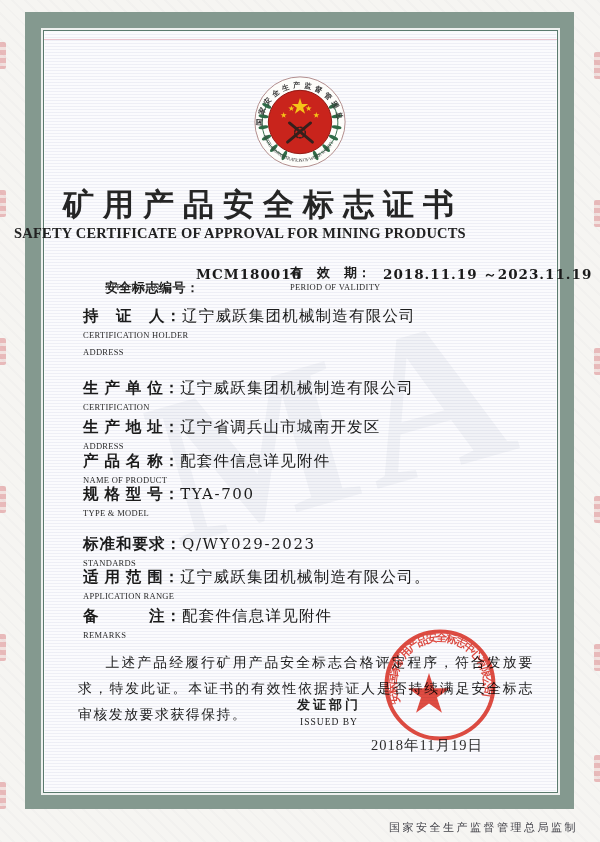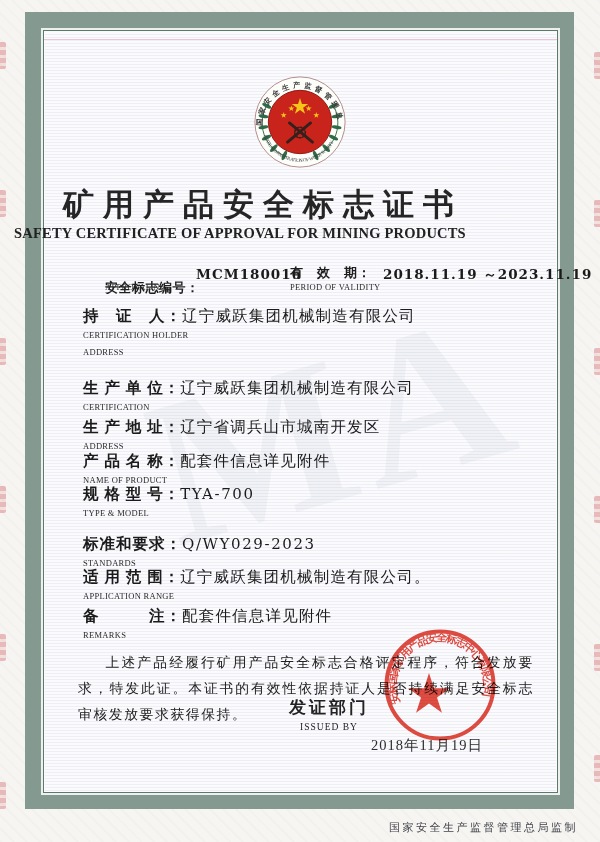--- a/index.html
+++ b/index.html
@@ -48,7 +48,7 @@
   .para{position:absolute;left:78px;top:650px;width:456px;font-size:13.8px;line-height:1.9;
     letter-spacing:1.6px;color:#222;text-indent:2em;text-align:justify;}
   .issued{position:absolute;left:281px;top:696px;width:96px;text-align:center;color:#222;}
-  .issued .zh{font-size:17px;font-weight:bold;letter-spacing:3px;}
+  .issued .zh{font-size:13px;font-weight:bold;letter-spacing:3px;}
   .issued .en{font-size:9.5px;letter-spacing:1px;margin-top:3px;}
   .issue-date{position:absolute;left:371px;top:736px;font-size:14.5px;letter-spacing:1px;color:#2d2d2d;}
   .stamp{position:absolute;left:381px;top:626px;opacity:.88;mix-blend-mode:multiply;}

